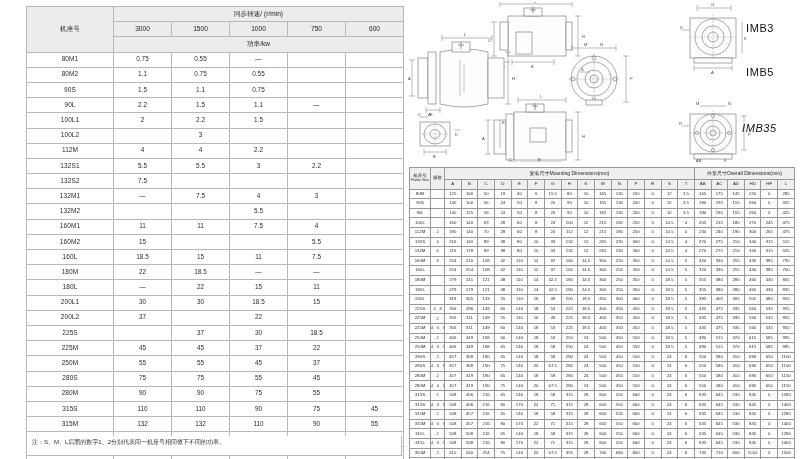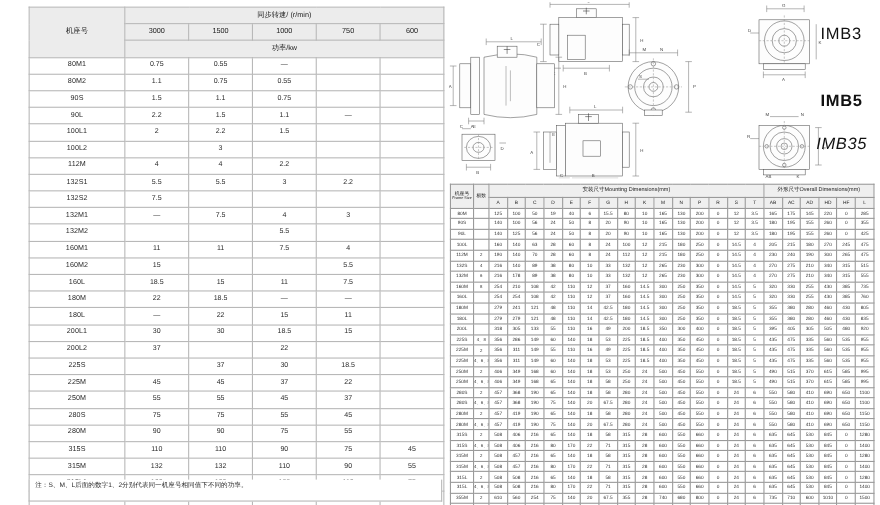--- a/index.html
+++ b/index.html
@@ -57,7 +57,7 @@
   #drawings svg{display:block;}
   .mode-label{
     position:absolute;
-    font-size:15px;
+    font-size:11px;
     letter-spacing:.6px;
     color:#111;
     font-family:"Liberation Sans",sans-serif;

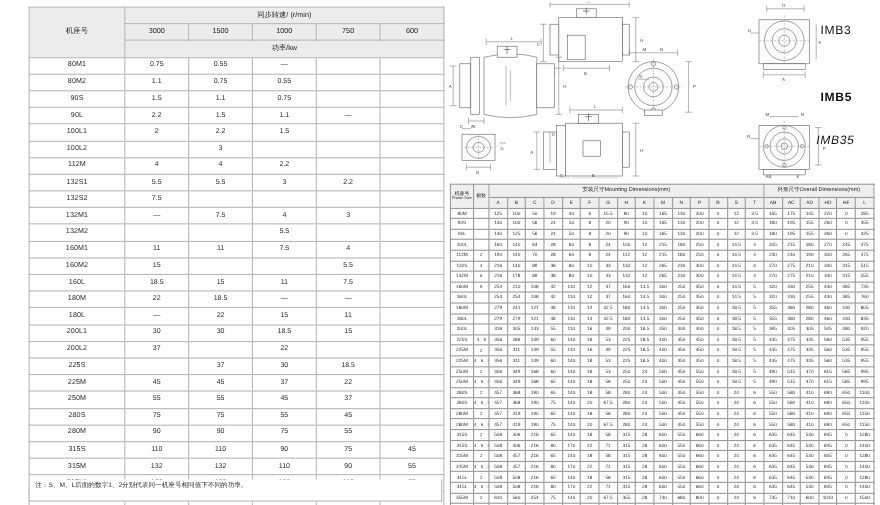--- a/index.html
+++ b/index.html
@@ -63,7 +63,7 @@
     font-family:"Liberation Sans",sans-serif;
   }
   #lbl-imb3{left:746px;top:22px;}
-  #lbl-imb5{left:746px;top:83px;font-weight:bold;}
+  #lbl-imb5{left:746px;top:66px;}
   #lbl-imb35{left:742px;top:122px;font-style:italic;}
 
   

